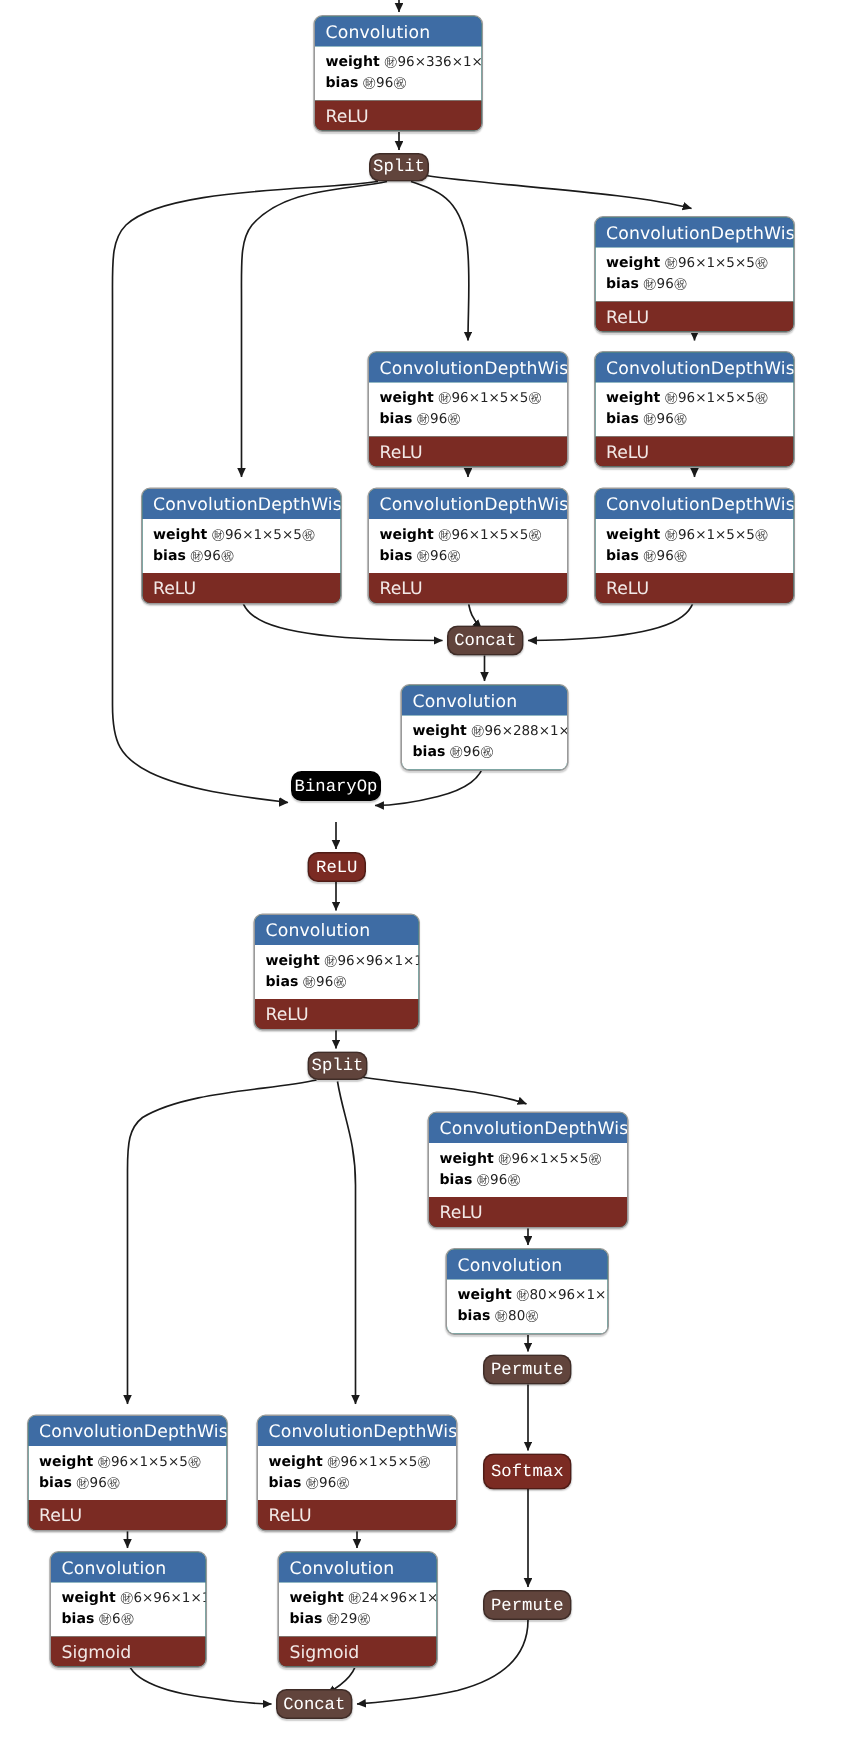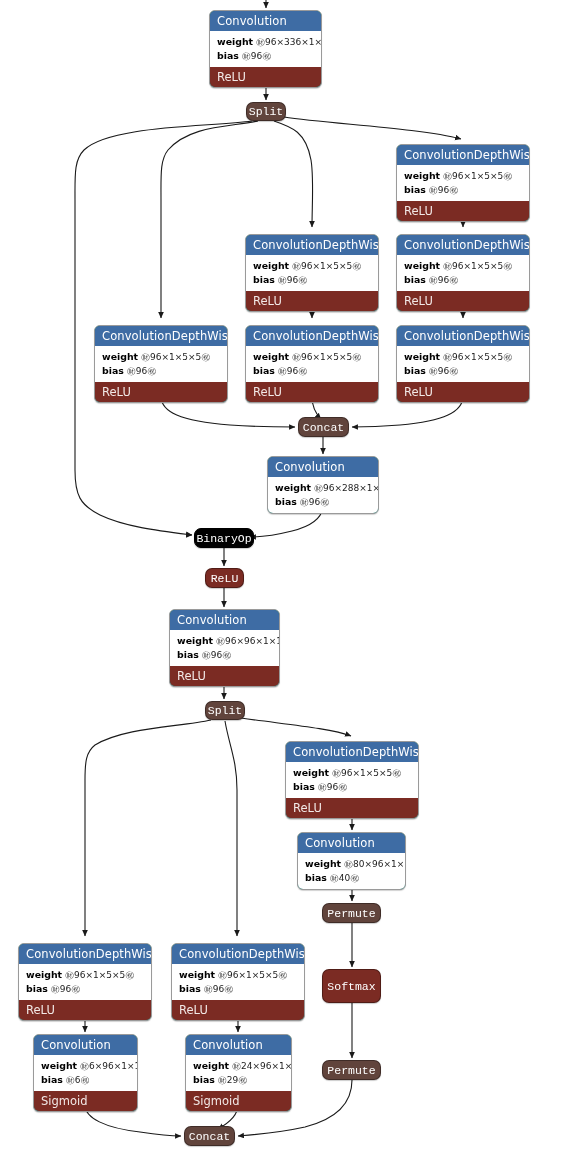--- a/index.html
+++ b/index.html
@@ -207,7 +207,7 @@
           <div class="attr-row"><span class="attr-key">bias</span><span class="attr-val"> ㊖96㊗</span></div>
         </div>
       </div>
-      <div class="pill-node pill-black" style="left: 194px; top: 528px; width: 60px; height: 20px;">
+      <div class="pill-node pill-black" style="left: 194px; top: 514px; width: 60px; height: 20px;">
         <span>BinaryOp</span>
       </div>
       <div class="pill-node pill-red" style="left: 205px; top: 568px; width: 39px; height: 20px;">

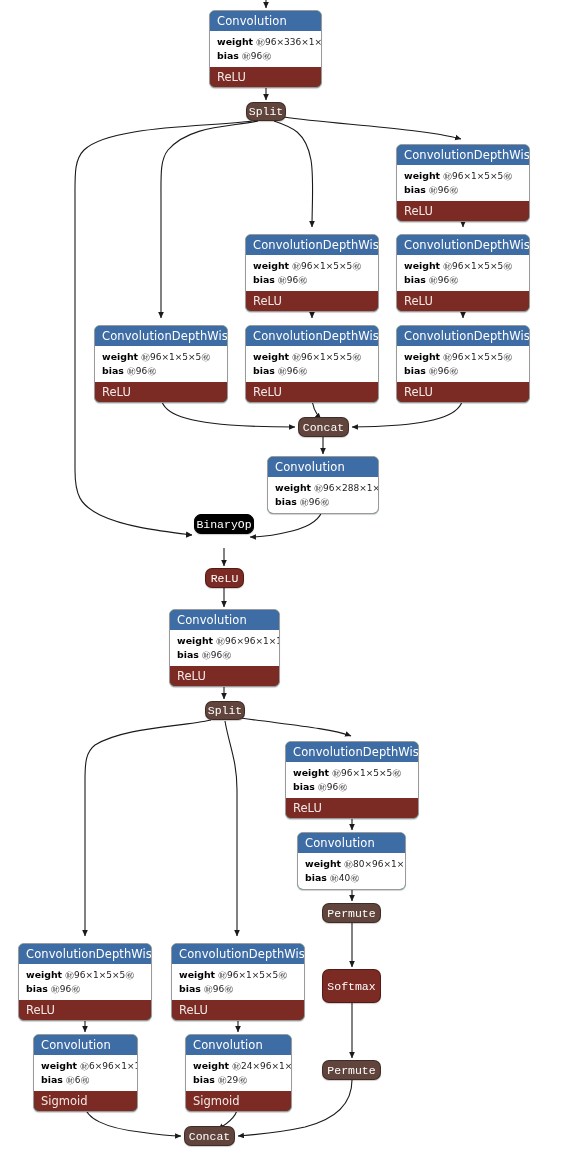--- a/index.html
+++ b/index.html
@@ -236,7 +236,7 @@
         <div class="layer-head" style="background: rgb(62, 108, 164);">Convolution</div>
         <div class="layer-body">
           <div class="attr-row"><span class="attr-key">weight</span><span class="attr-val"> ㊖80×96×1×1㊗</span></div>
-          <div class="attr-row"><span class="attr-key">bias</span><span class="attr-val"> ㊖40㊗</span></div>
+          <div class="attr-row"><span class="attr-key">bias</span><span class="attr-val"> ㊖80㊗</span></div>
         </div>
       </div>
       <div class="pill-node pill-brown" style="left: 322px; top: 903px; width: 59px; height: 20px;">

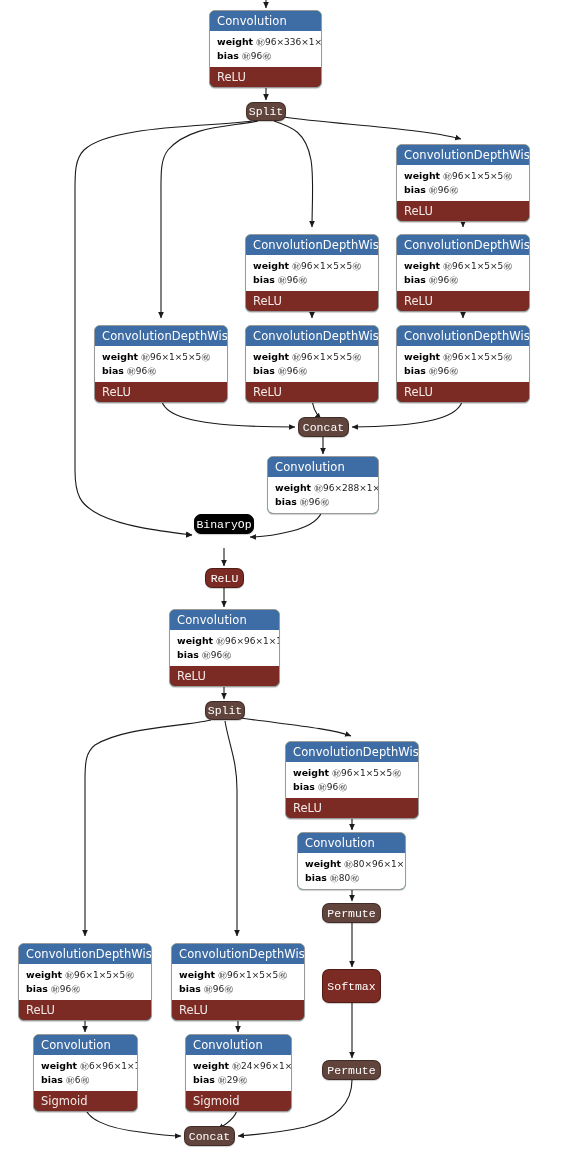--- a/index.html
+++ b/index.html
@@ -242,7 +242,7 @@
       <div class="pill-node pill-brown" style="left: 322px; top: 903px; width: 59px; height: 20px;">
         <span>Permute</span>
       </div>
-      <div class="pill-node pill-red" style="left: 322px; top: 969px; width: 59px; height: 34px;">
+      <div class="pill-node pill-red" style="left: 322px; top: 969px; width: 59px; height: 24px;">
         <span>Softmax</span>
       </div>
       <div class="pill-node pill-brown" style="left: 322px; top: 1060px; width: 59px; height: 20px;">

